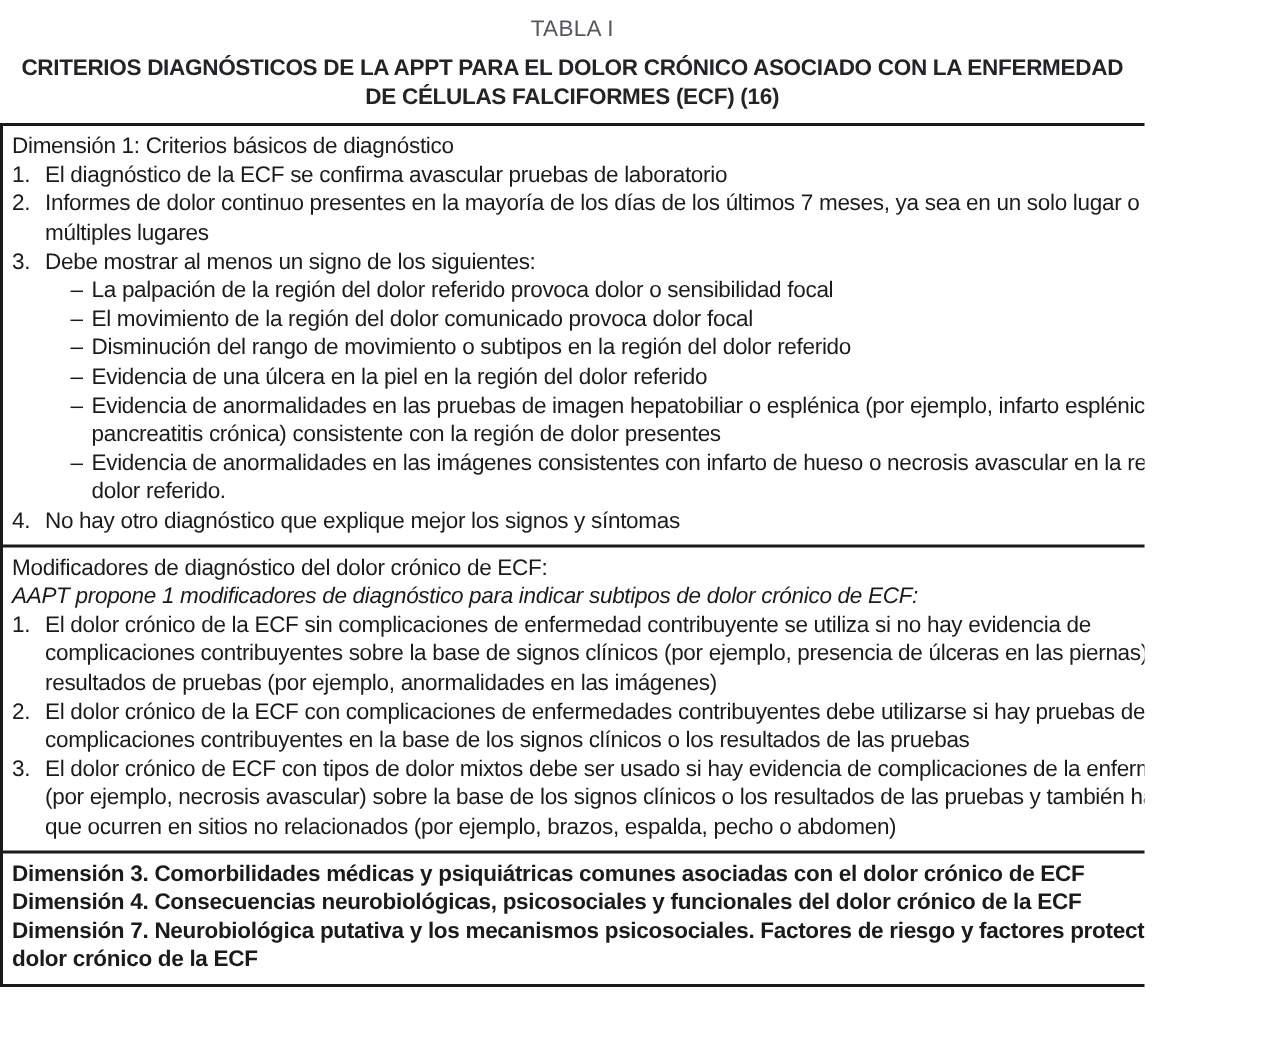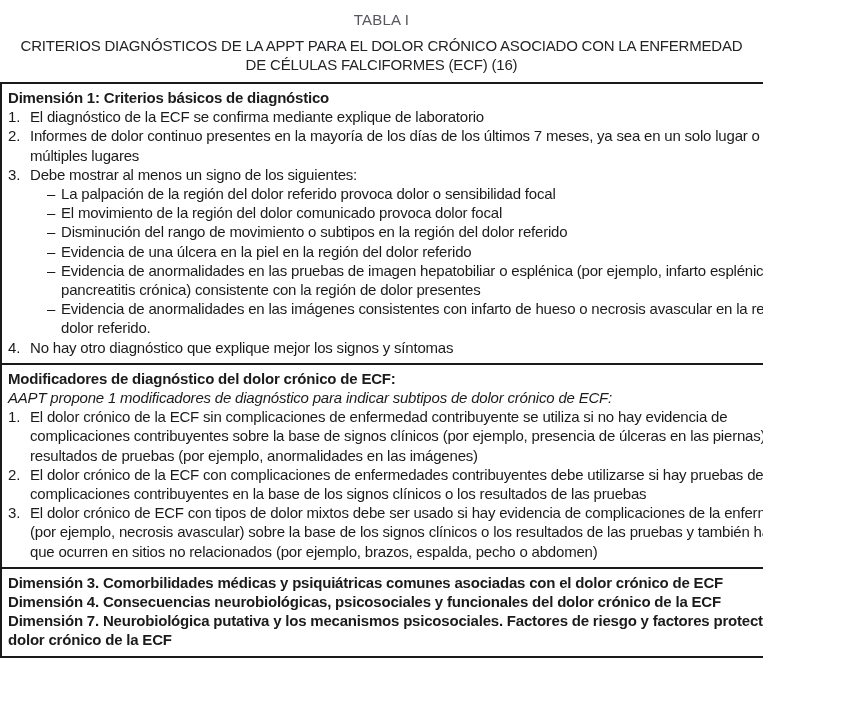--- a/index.html
+++ b/index.html
@@ -28,7 +28,7 @@
     color: #232428;
     letter-spacing: -0.2px;
     white-space: pre-line;
-    font-weight: normal;
+    font-weight: bold;
   }
   .box {
     margin: 8px auto 0 auto;

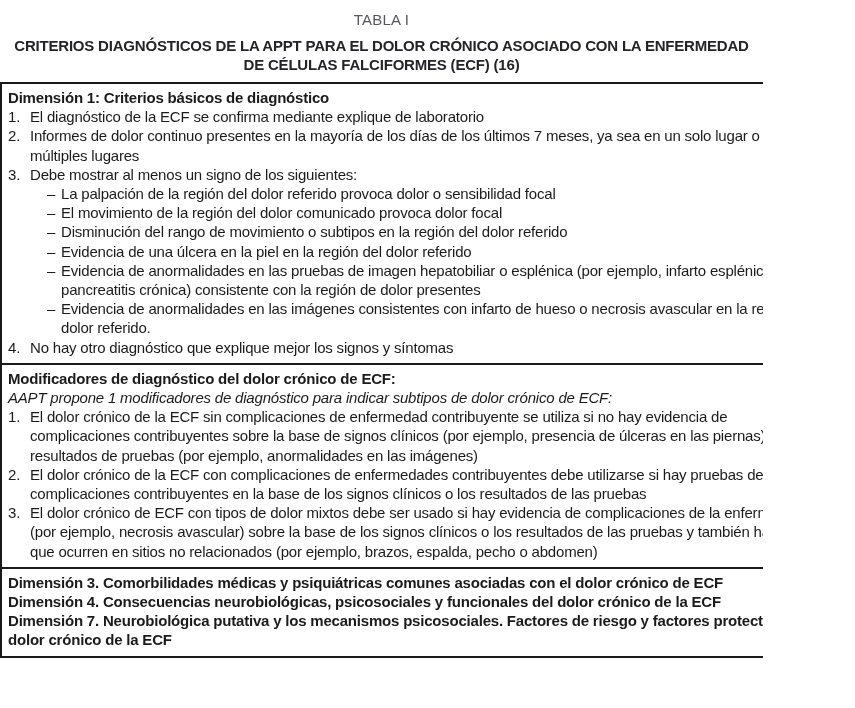--- a/index.html
+++ b/index.html
@@ -44,7 +44,7 @@
     color: #1b1b1b;
   }
   .sec + .sec { border-top: 2px solid #1a1a1a; }
-  .sec-heading { font-weight: bold; }
+  .sec-heading { font-weight: normal; }
   .subheading { font-style: italic; }
   .item { display: flex; }
   .marker { flex: 0 0 22px; }

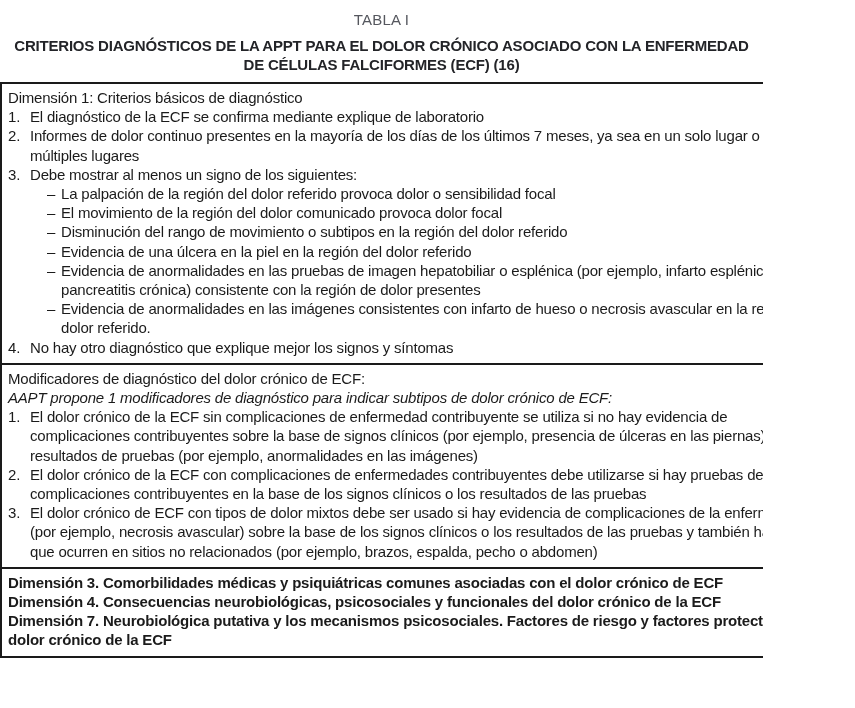--- a/index.html
+++ b/index.html
@@ -71,7 +71,7 @@
 
       <div class="item">
         <span class="marker">1.</span>
-        <span class="itext">El diagnóstico de la ECF se confirma mediante explique de laboratorio</span>
+        <span class="itext">El diagnóstico de la ECF se confirma avascular pruebas de laboratorio</span>
       </div>
 
       <div class="item">

